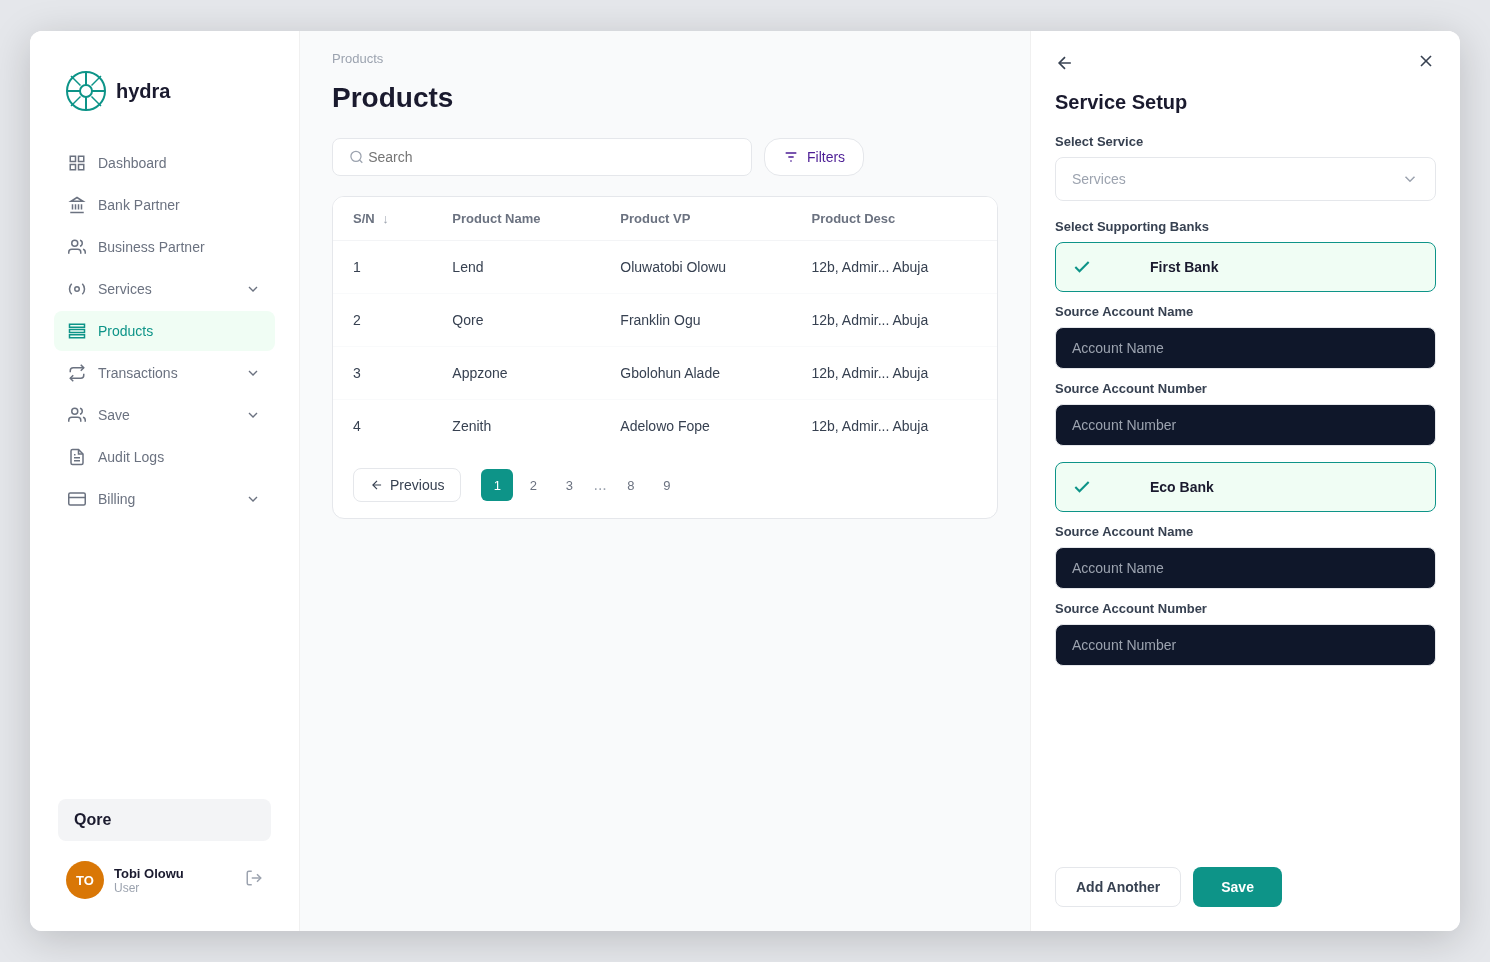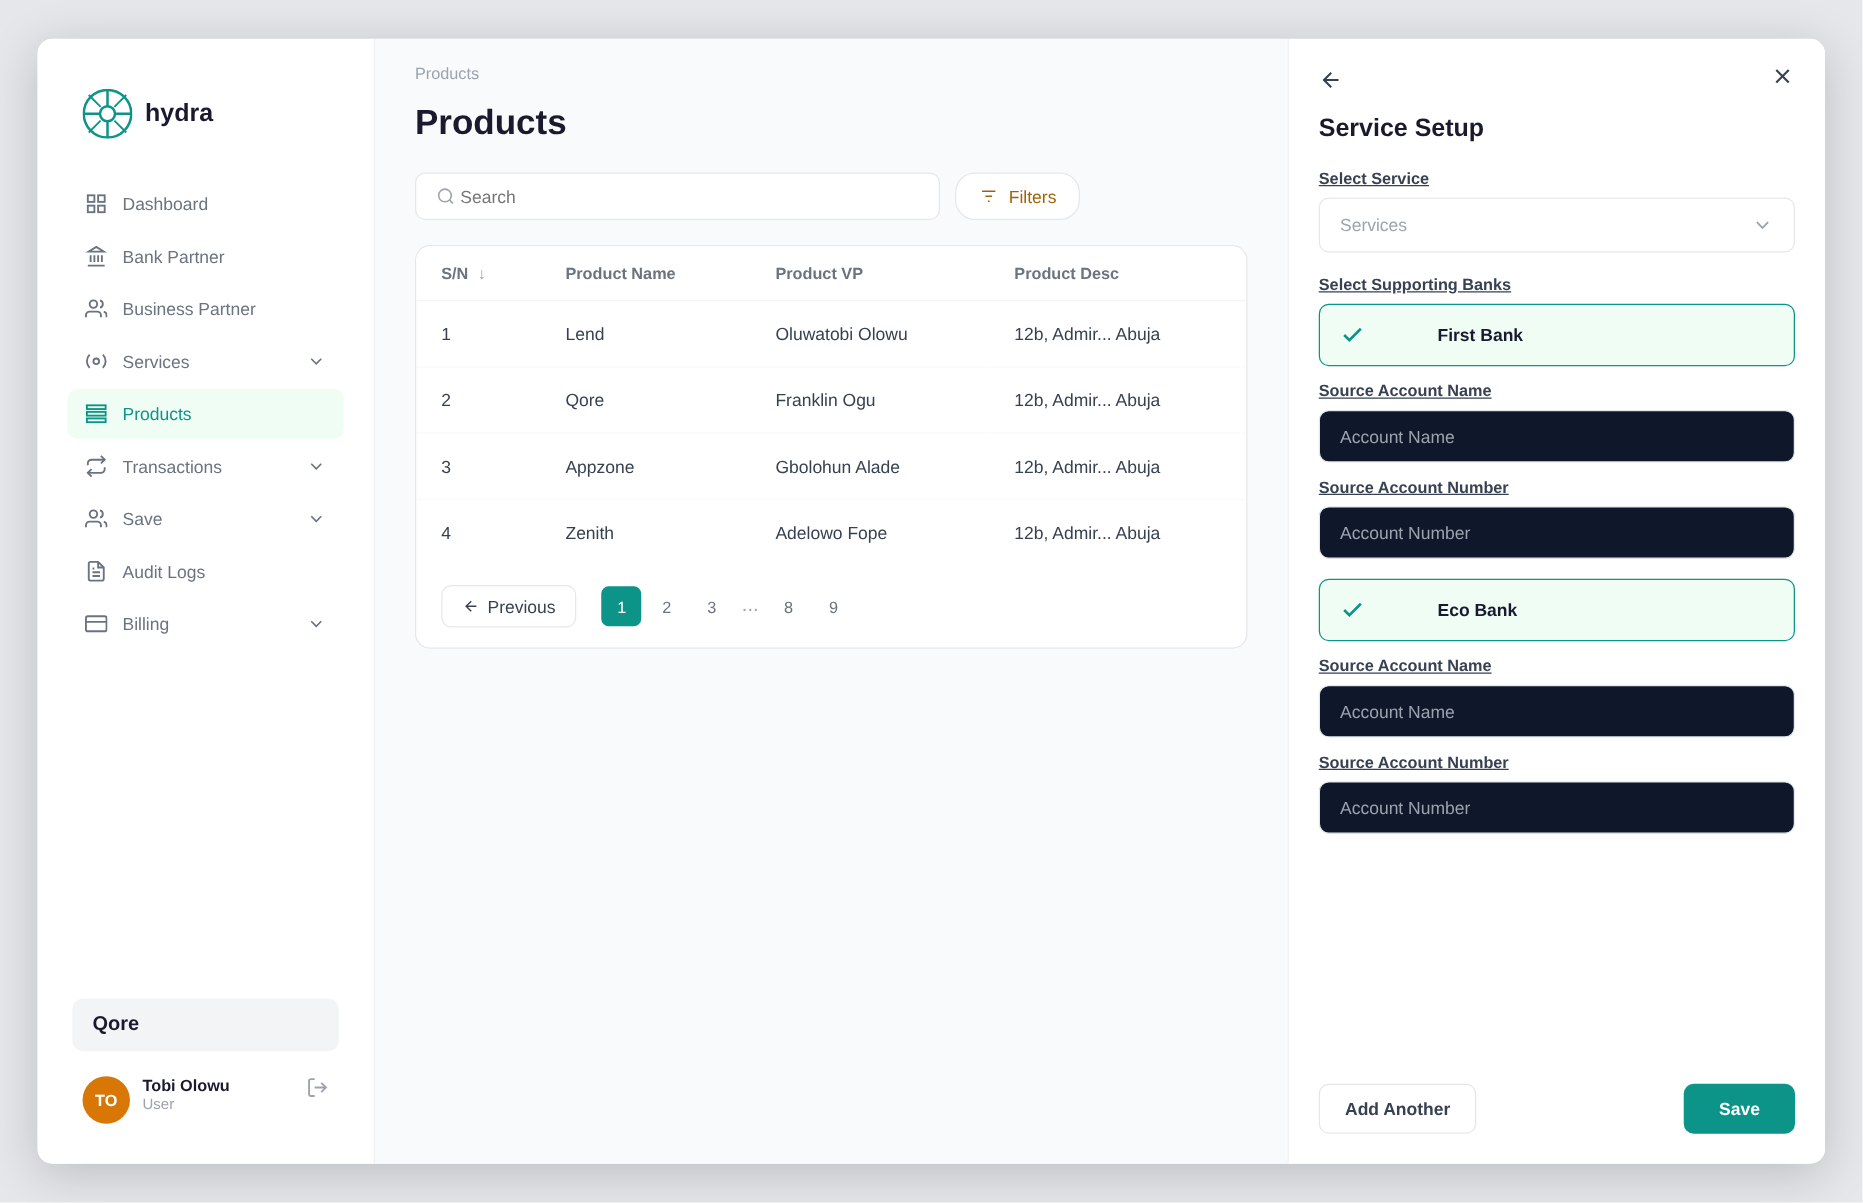--- a/index.html
+++ b/index.html
@@ -58,7 +58,7 @@
     .panel-close { cursor: pointer; color: #374151; }
     .panel-title { font-size: 20px; font-weight: 700; color: #1a1a2e; padding: 0 24px 20px; }
     .panel-body { padding: 0 24px 24px; display: flex; flex-direction: column; gap: 18px; }
-    .field-label { font-size: 13px; font-weight: 600; color: #374151; margin-bottom: 8px; text-decoration: underline; }
+    .field-label { font-size: 13px; font-weight: 600; color: #374151; margin-bottom: 8px; }
     .select-field { width: 100%; border: 1px solid #e5e7eb; border-radius: 8px; padding: 12px 16px; font-size: 14px; color: #9ca3af; display: flex; align-items: center; justify-content: space-between; cursor: pointer; background: #fff; }
     .input-field { width: 100%; border: 1px solid #e5e7eb; border-radius: 8px; padding: 12px 16px; font-size: 14px; color: #9ca3af; outline: none; background: #0f172a; }
     .input-field::placeholder { color: #9ca3af; }

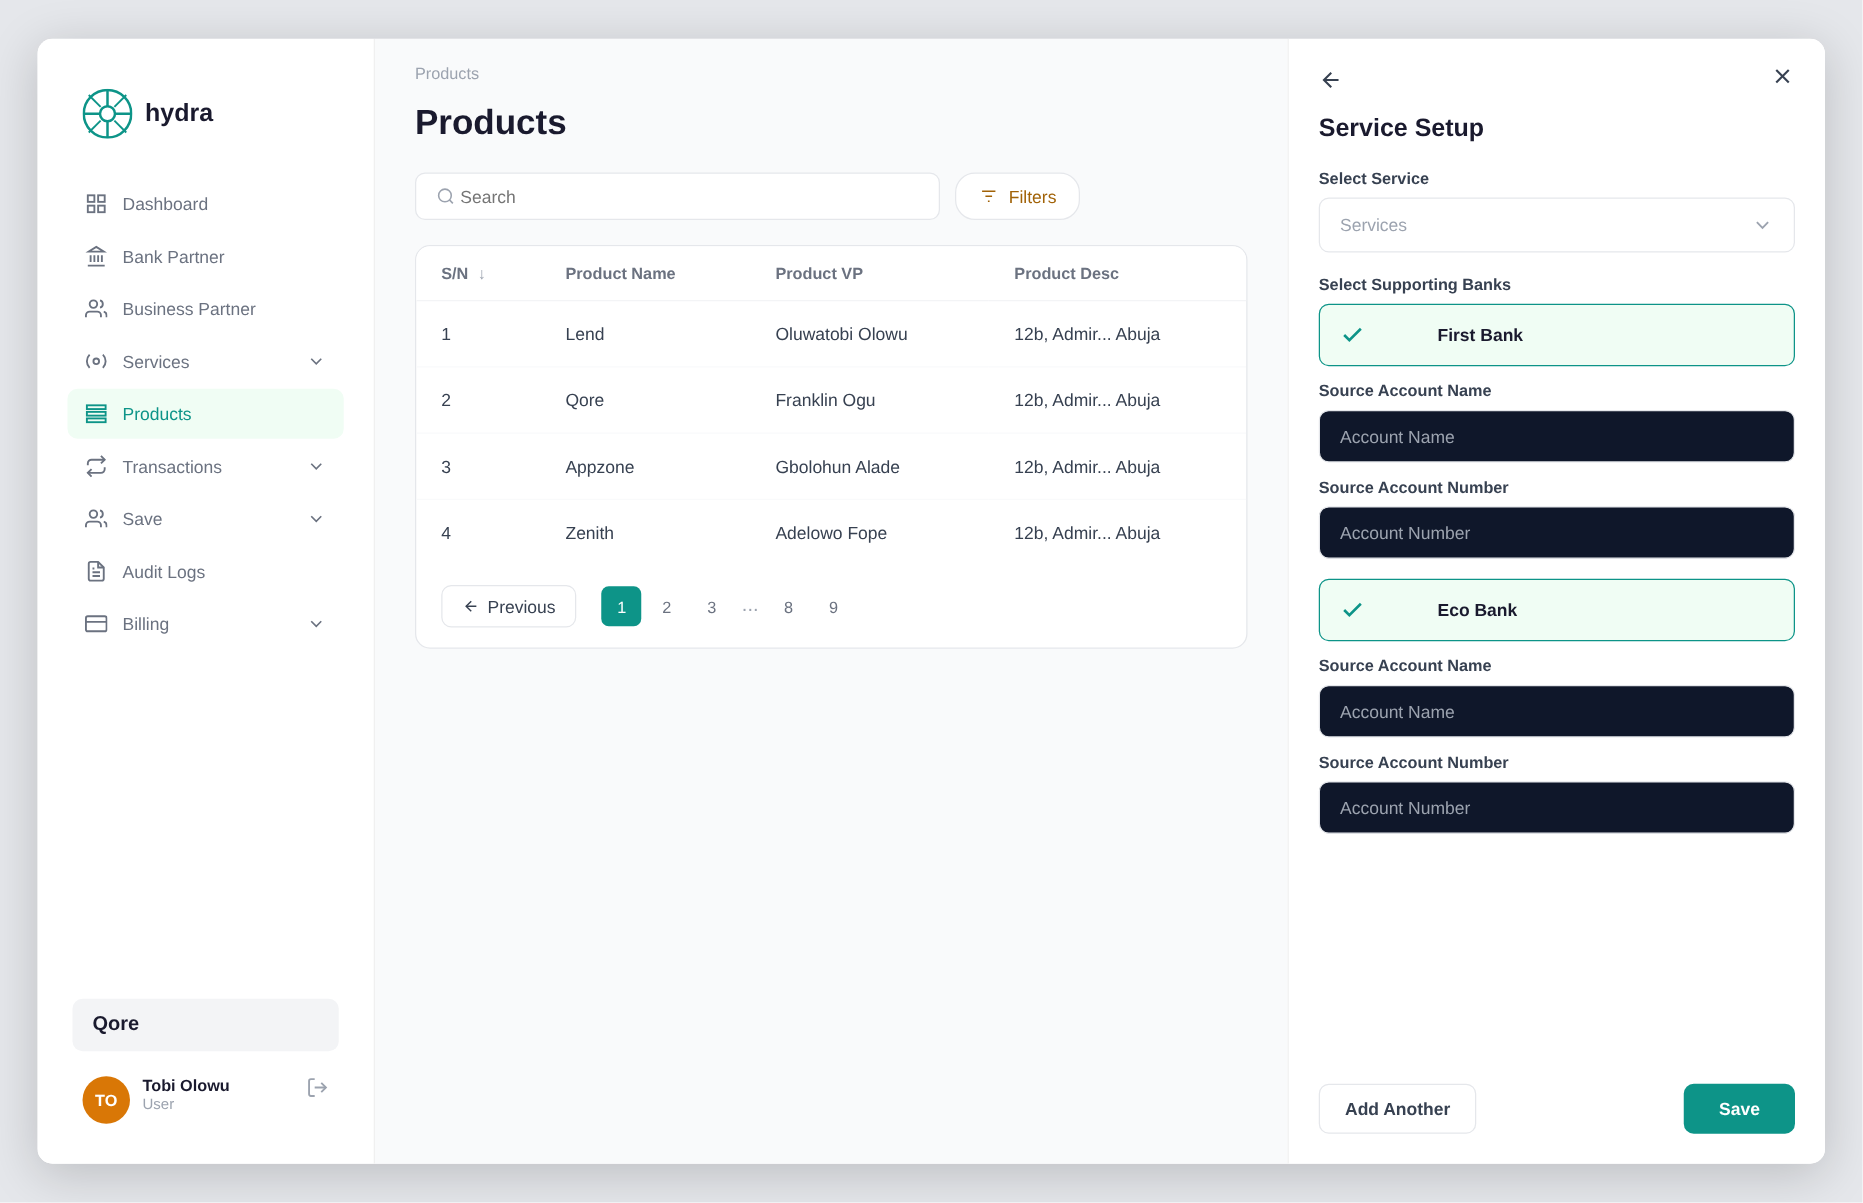--- a/index.html
+++ b/index.html
@@ -33,7 +33,7 @@
     .toolbar { display: flex; align-items: center; gap: 12px; padding: 0 32px 20px; }
     .search-box { display: flex; align-items: flex-start; gap: 4px; background: #fff; border: 1px solid #e5e7eb; border-radius: 8px; padding: 10px 16px; flex: 1; max-width: 420px; }
     .search-box input { border: none; outline: none; font-size: 14px; color: #374151; background: transparent; width: 100%; }
-    .filter-btn { display: flex; align-items: center; gap: 8px; background: #fff; border: 1px solid #e5e7eb; border-radius: 16px; padding: 10px 18px; font-size: 14px; color: #a16207; cursor: pointer; font-weight: 500; justify-content: center; }
+    .filter-btn { display: flex; align-items: center; gap: 8px; background: #fff; border: 1px solid #e5e7eb; border-radius: 16px; padding: 10px 18px; font-size: 14px; color: #4c1d95; cursor: pointer; font-weight: 500; justify-content: center; }
 
     
     .table-wrapper { margin: 0 32px; background: #fff; border-radius: 12px; border: 1px solid #e5e7eb; overflow: hidden; }

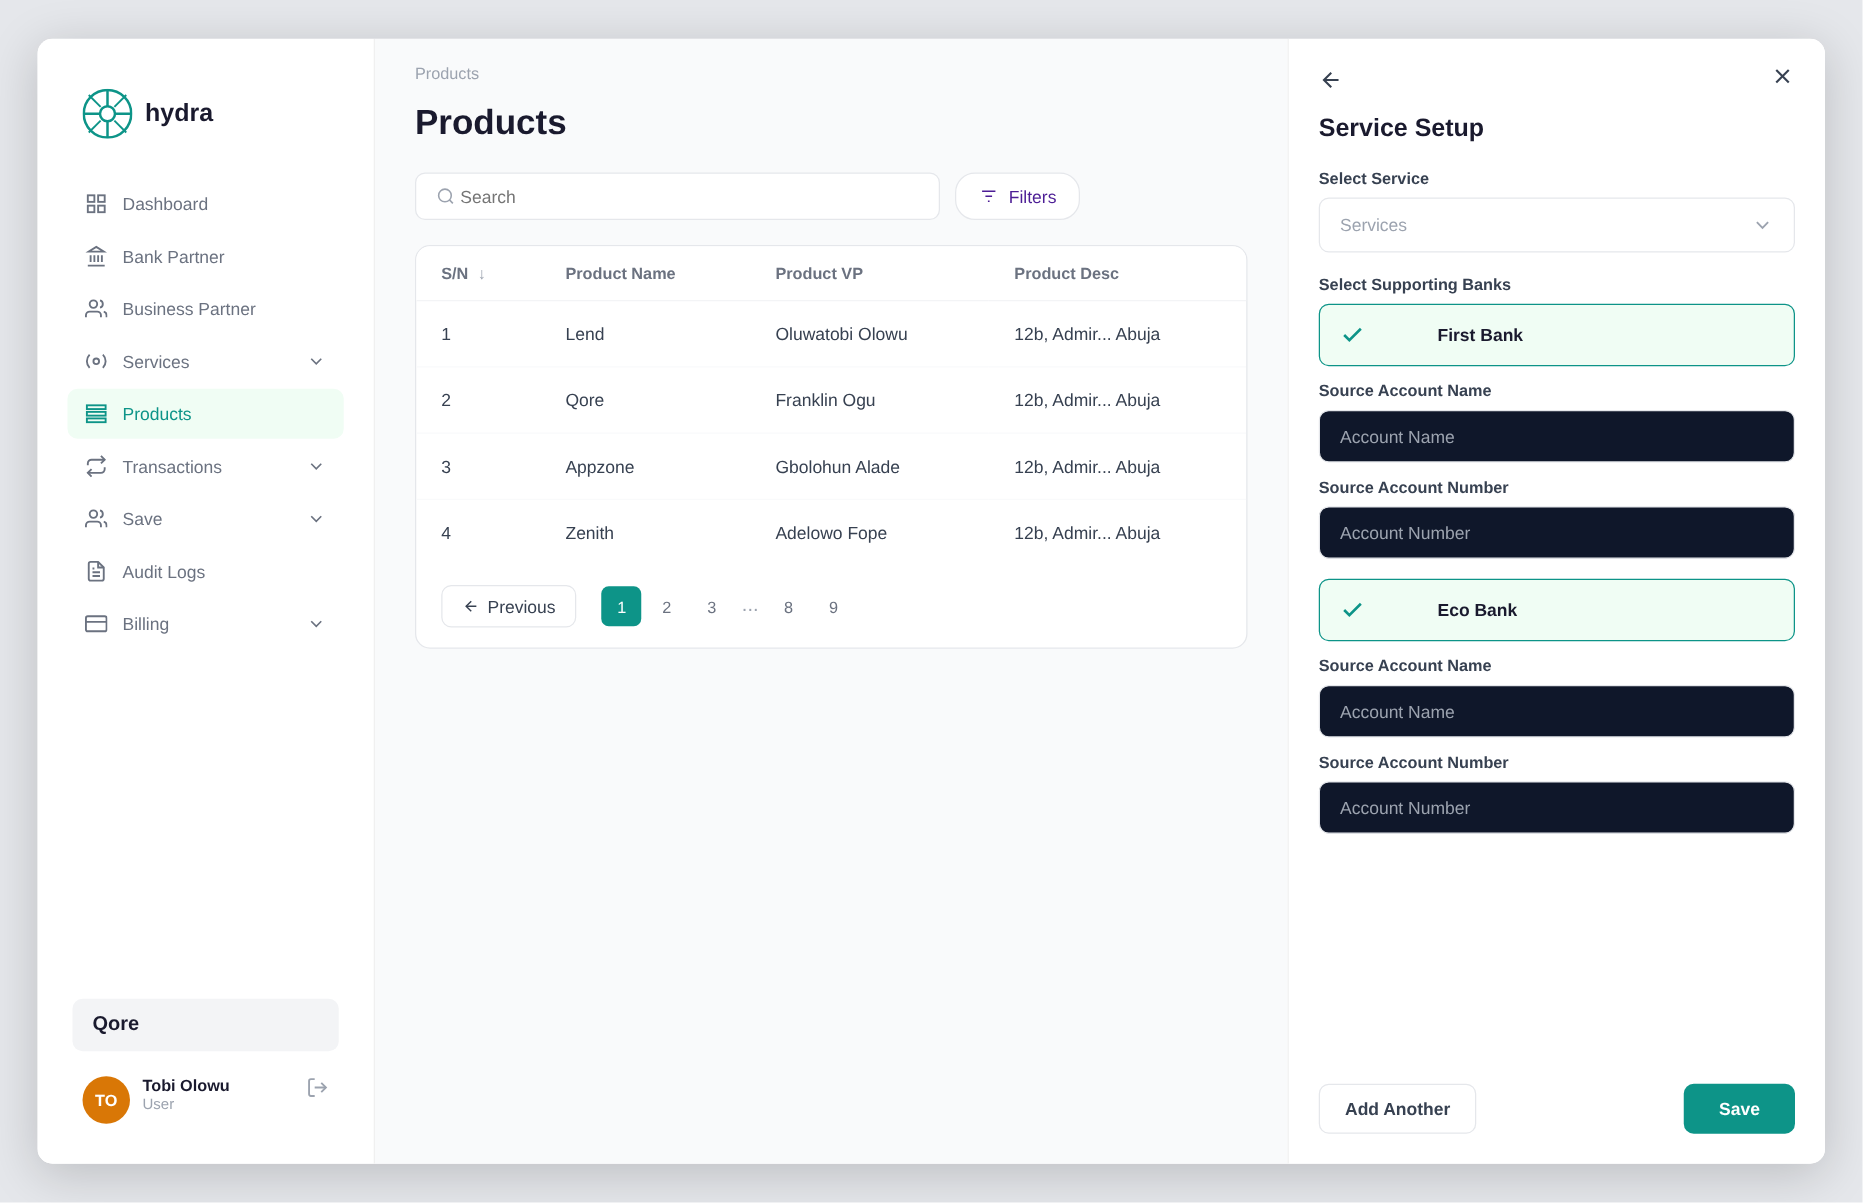--- a/index.html
+++ b/index.html
@@ -18,7 +18,7 @@
     .nav-item .chevron { margin-left: auto; width: 16px; height: 16px; }
     .sidebar-bottom { padding: 16px; }
     .org-badge { background: #f3f4f6; border-radius: 8px; padding: 12px 16px; margin-bottom: 16px; font-size: 16px; font-weight: 700; color: #1a1a2e; }
-    .user-row { display: flex; align-items: flex-start; gap: 10px; padding: 4px 8px; }
+    .user-row { display: flex; align-items: center; gap: 10px; padding: 4px 8px; }
     .avatar { width: 38px; height: 38px; border-radius: 50%; background: #d97706; display: flex; align-items: center; justify-content: center; color: #fff; font-weight: 700; font-size: 14px; flex-shrink: 0; overflow: hidden; }
     .user-info { flex: 1; }
     .user-name { font-size: 13px; font-weight: 700; color: #1a1a2e; }

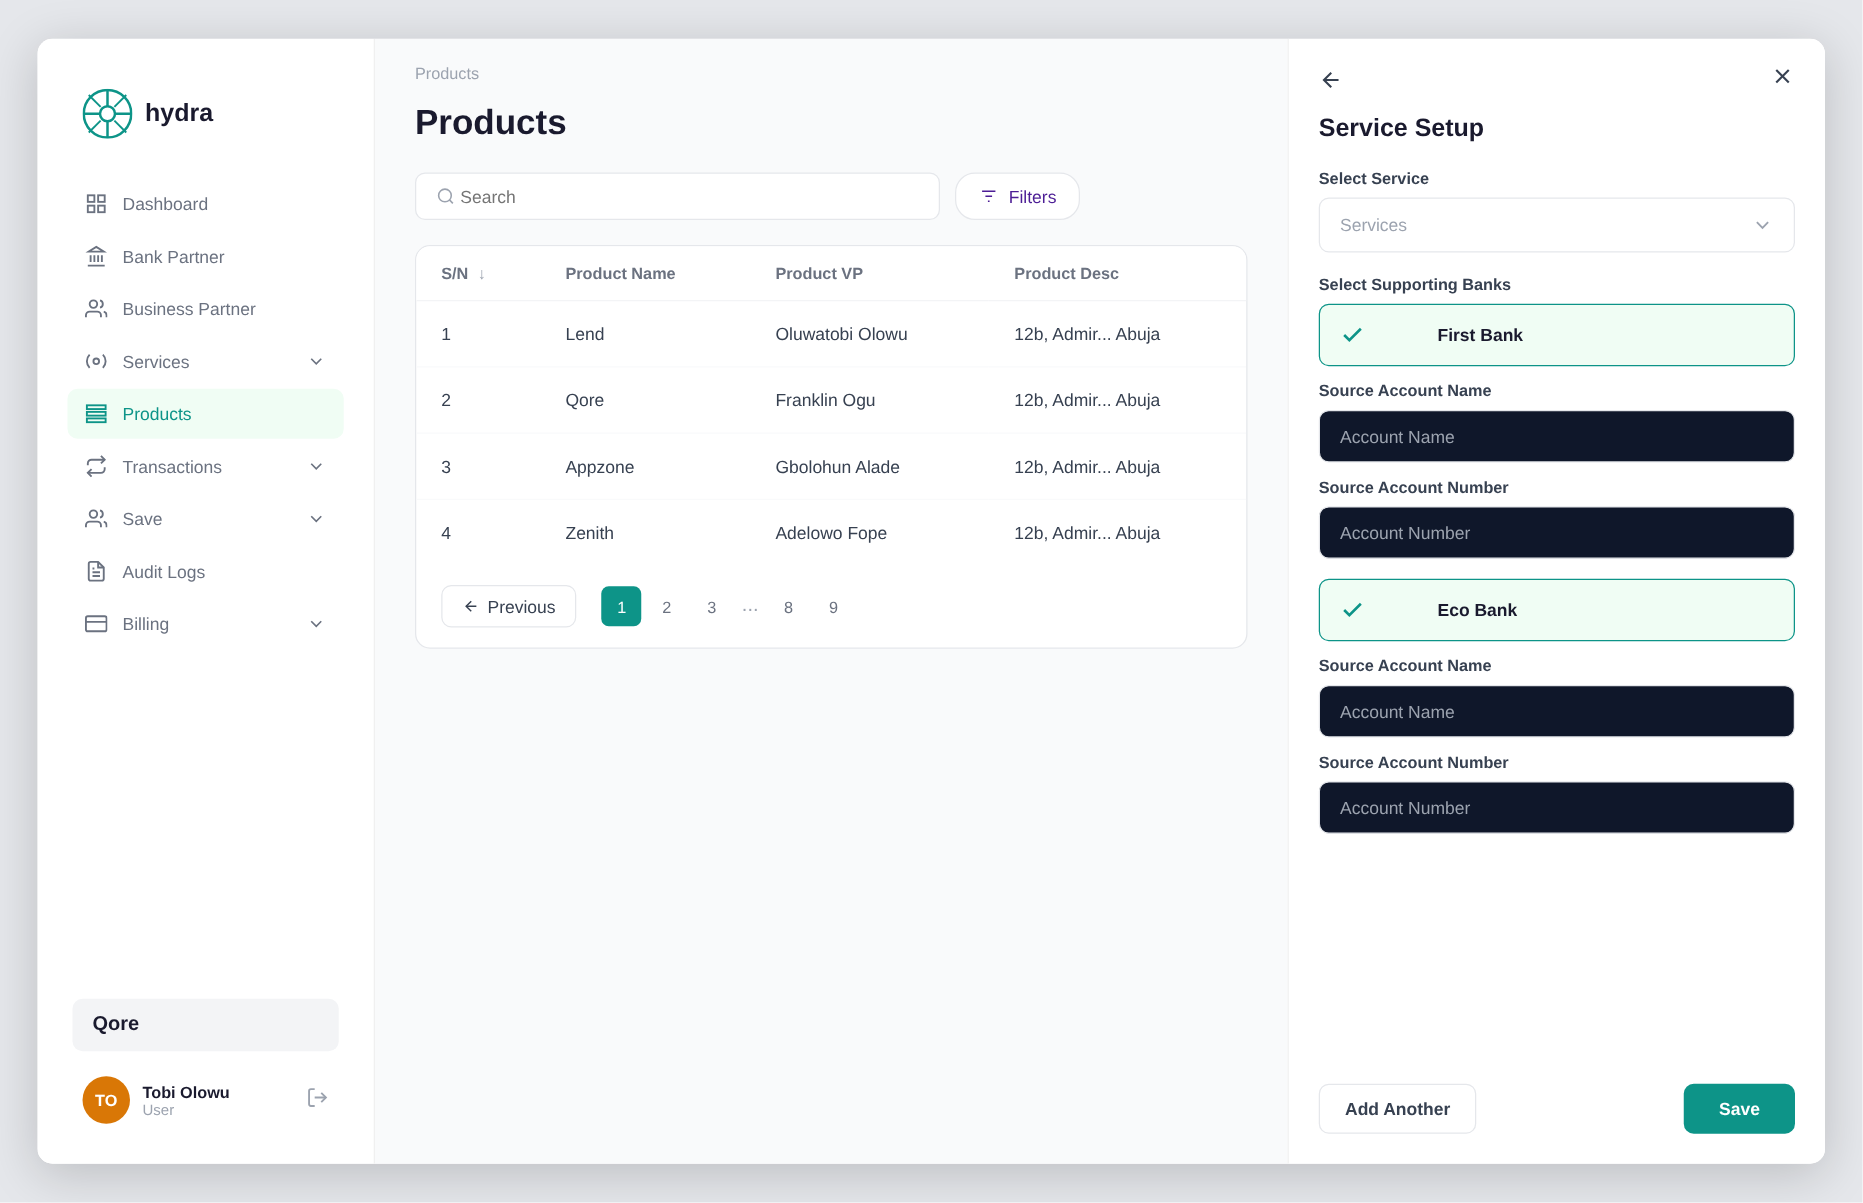--- a/index.html
+++ b/index.html
@@ -66,7 +66,7 @@
     .bank-card-label { font-size: 14px; font-weight: 600; color: #1a1a2e; margin-left: 48px; }
     .check-icon { width: 20px; height: 20px; flex-shrink: 0; }
     .section-group { display: flex; flex-direction: column; gap: 12px; }
-    .panel-actions { display: flex; justify-content: space-between; padding: 0 24px 24px; margin-top: auto; }
+    .panel-actions { display: flex; justify-content: flex-start; gap: 12px; padding: 0 24px 24px; margin-top: auto; }
     .btn-add-another { border: 1px solid #e5e7eb; border-radius: 8px; padding: 11px 20px; font-size: 14px; font-weight: 600; color: #374151; background: #fff; cursor: pointer; }
     .btn-save { border: none; border-radius: 8px; padding: 11px 28px; font-size: 14px; font-weight: 600; color: #fff; background: #0d9488; cursor: pointer; }
   </style>

